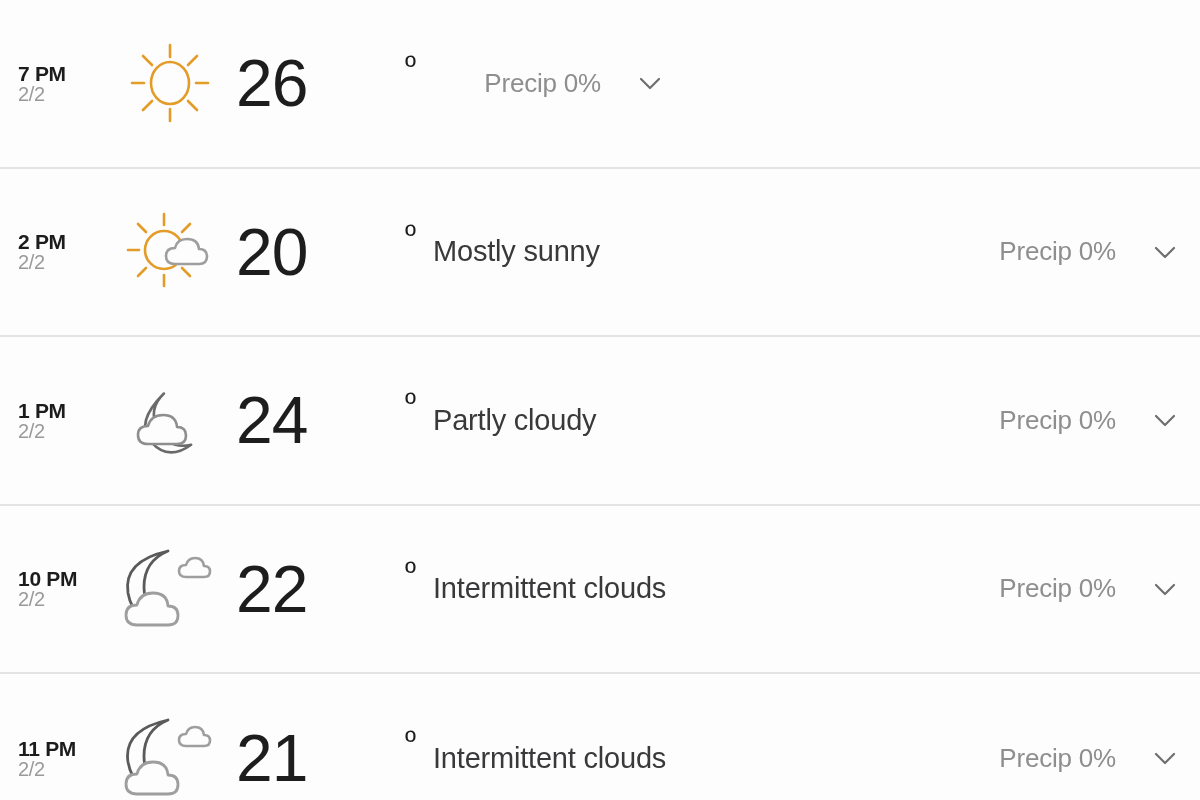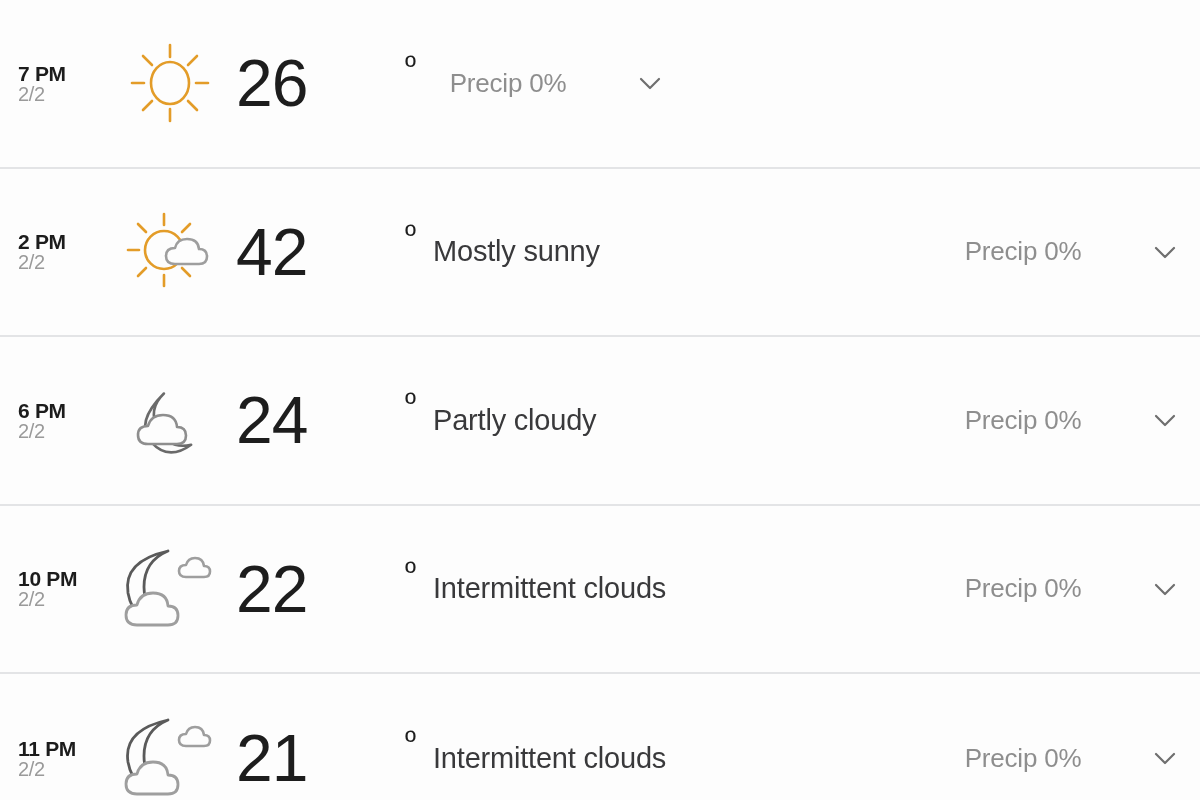--- a/index.html
+++ b/index.html
@@ -121,7 +121,7 @@
     flex: 0 0 200px;
     display: flex;
     align-items: center;
-    justify-content: center;
+    justify-content: flex-end;
     padding-right: 14px;
     box-sizing: border-box;
   }

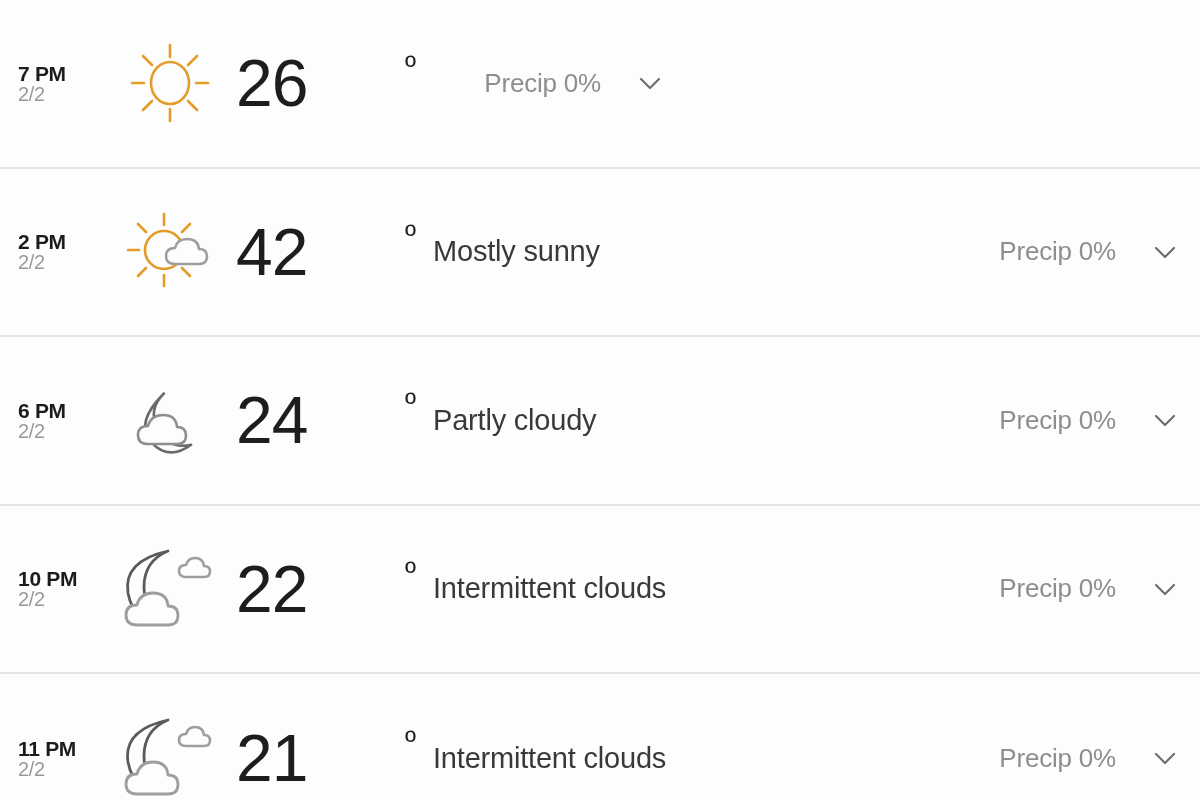--- a/index.html
+++ b/index.html
@@ -211,7 +211,7 @@
       </span>
     </div>
     <div class="temp-col">
-      <span class="temp-value">42</span>
+      <span class="temp-value">20</span>
       <span class="temp-degree">º</span>
     </div>
     <div class="cond-col">

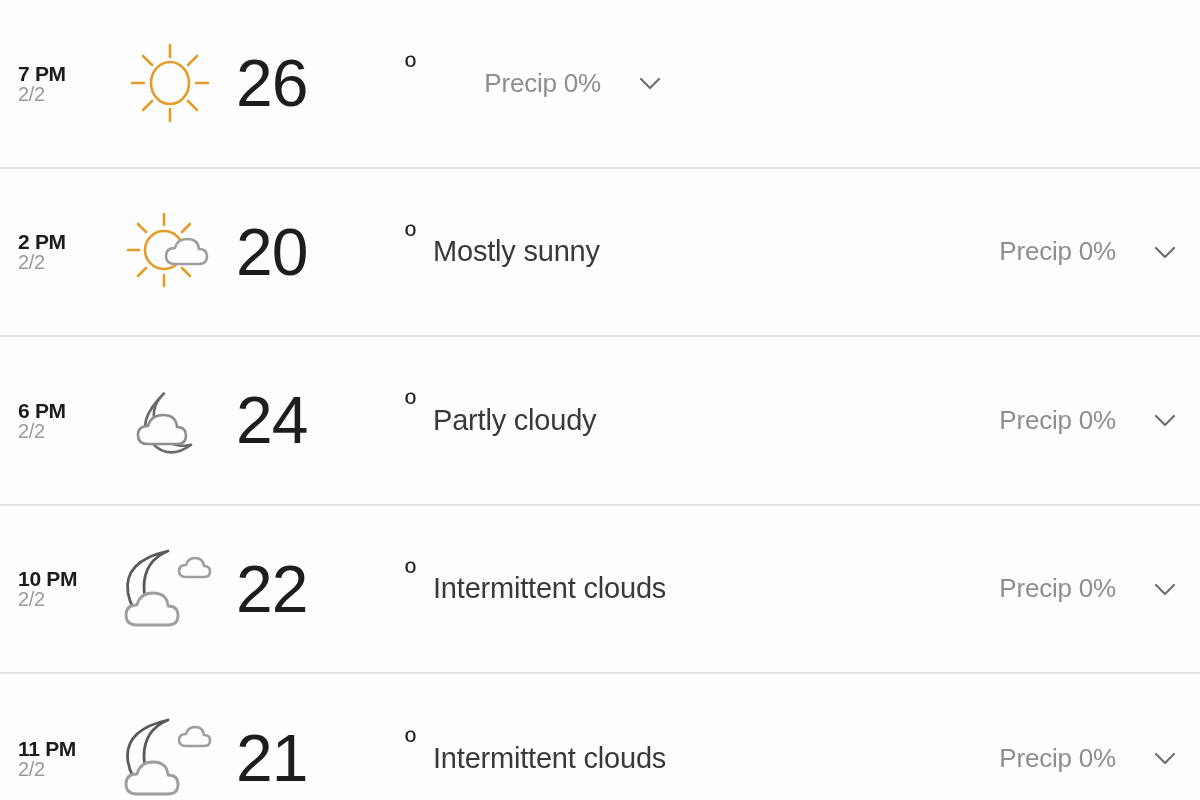--- a/index.html
+++ b/index.html
@@ -231,7 +231,7 @@
 
   <div class="forecast-row">
     <div class="time-col">
-      <span class="time-label">6 PM</span>
+      <span class="time-label">1 PM</span>
       <span class="date-label">2/2</span>
     </div>
     <div class="icon-col">

